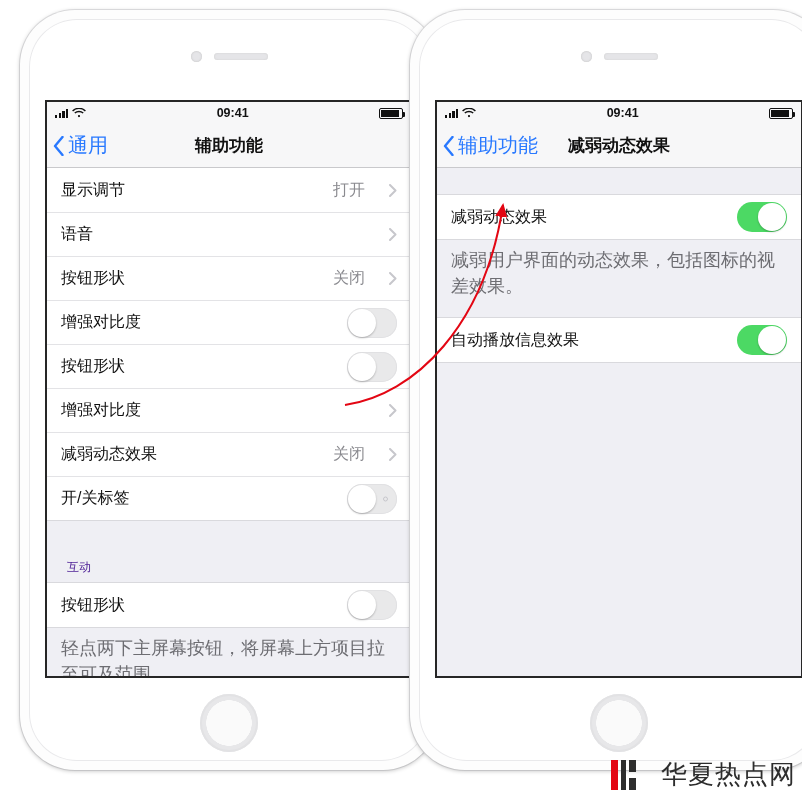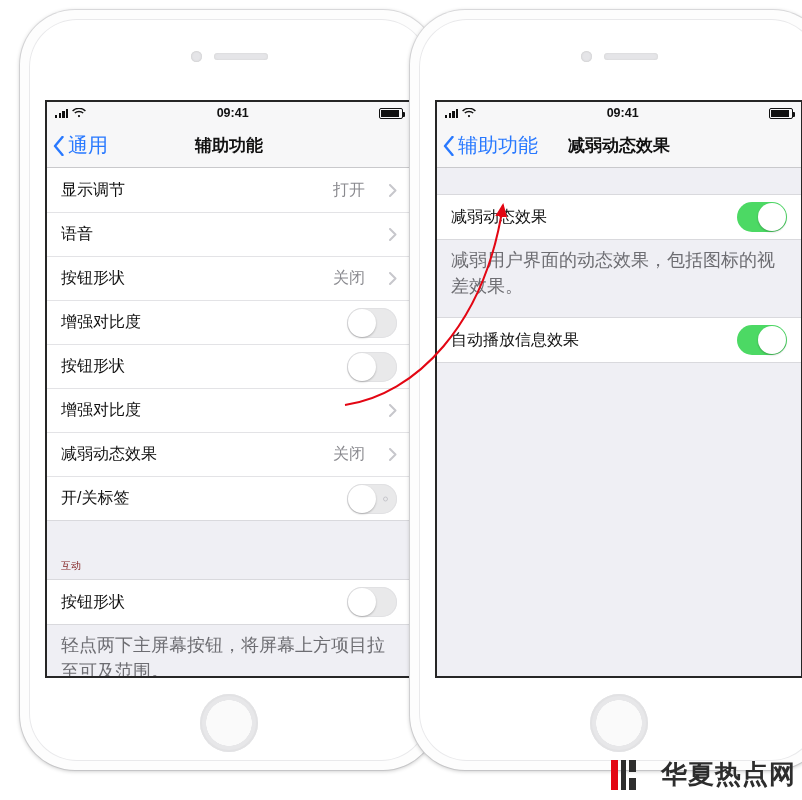--- a/index.html
+++ b/index.html
@@ -82,7 +82,7 @@
   .group { background:#fff; border-top:1px solid #d9d9dd; border-bottom:1px solid #d9d9dd; }
   .group.mtfirst { border-top: none; }
   .group + .grouphead { margin-top: 18px; }
-  .grouphead { font-size: 10px; color:#7f1d1d; padding: 20px 14px 6px; }
+  .grouphead { font-size: 12px; color:#4c1d95; padding: 20px 20px 6px; }
   .groupfoot { font-size: 18px; color:#6d6d72; padding: 7px 14px 4px; line-height:1.45; }
   .row {
     min-height: 44px; padding: 0 14px;

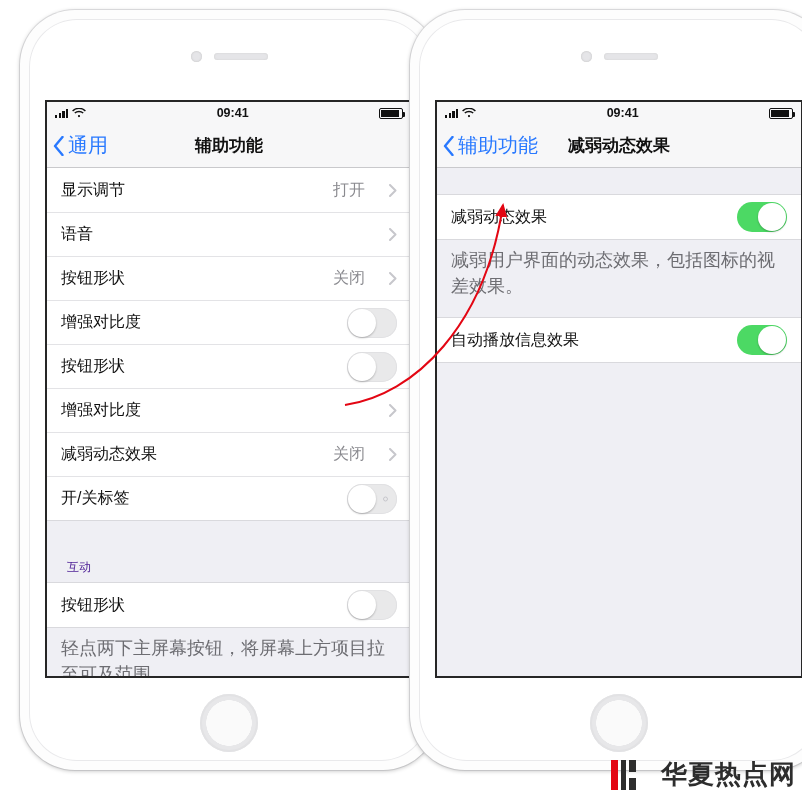--- a/index.html
+++ b/index.html
@@ -115,7 +115,7 @@
   .watermark {
     position:absolute; right: 6px; bottom: 8px;
     display:flex; align-items:center; gap:20px;
-    font-size: 26px; font-weight: 700; color:#2d2d2d; letter-spacing:1px;
+    font-size: 26px; font-weight: 400; color:#2d2d2d; letter-spacing:1px;
     font-family: "Microsoft YaHei", Arial, sans-serif;
   }
   .wm-logo { width:34px; height:34px; }

